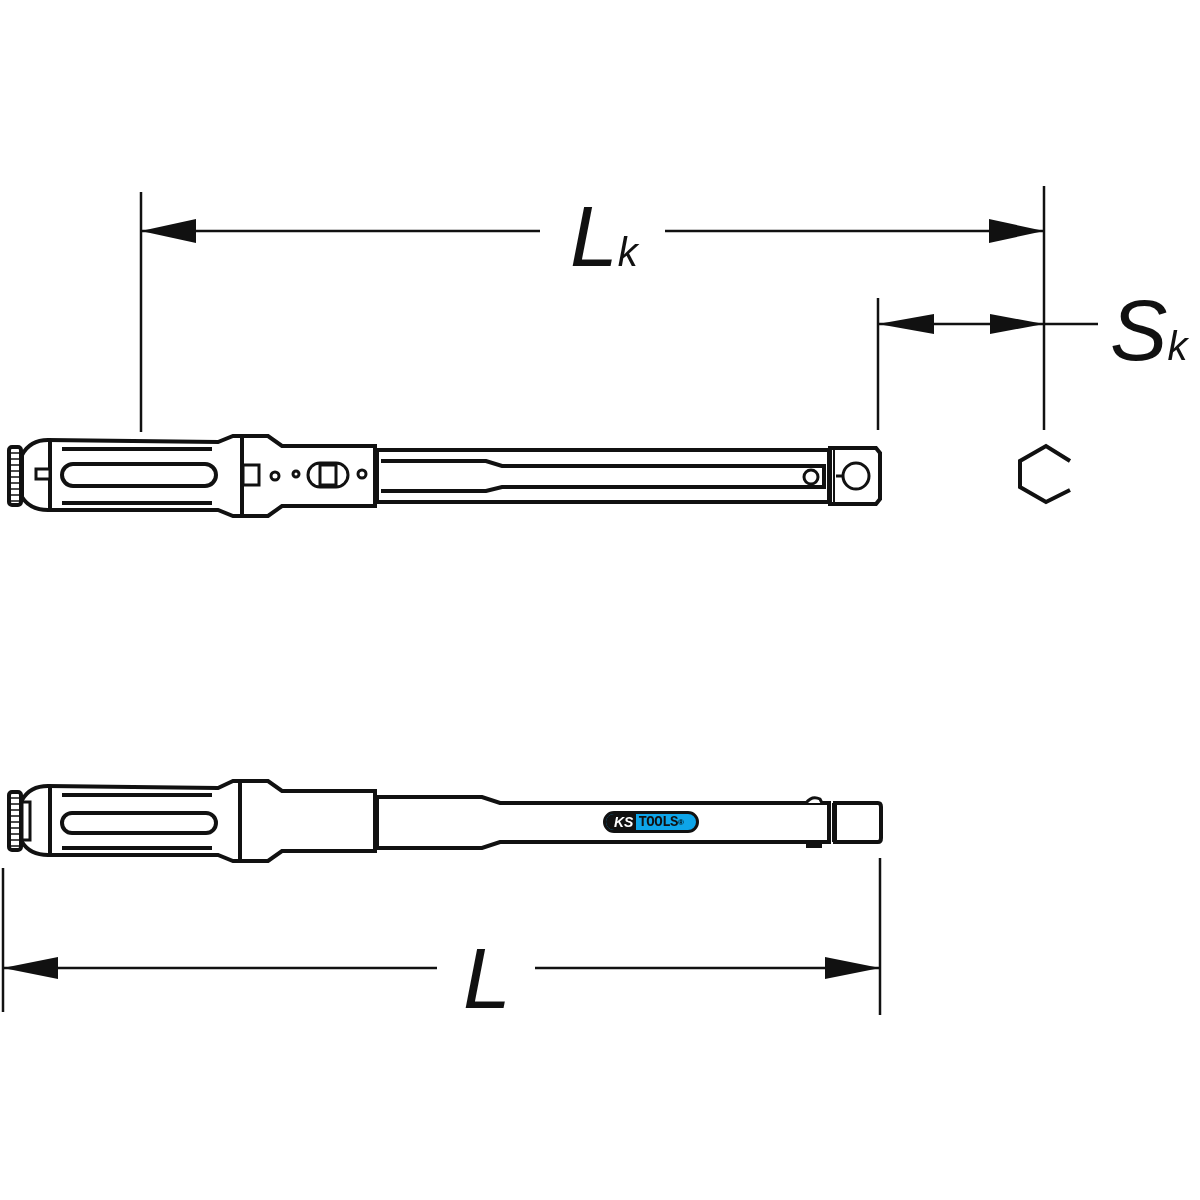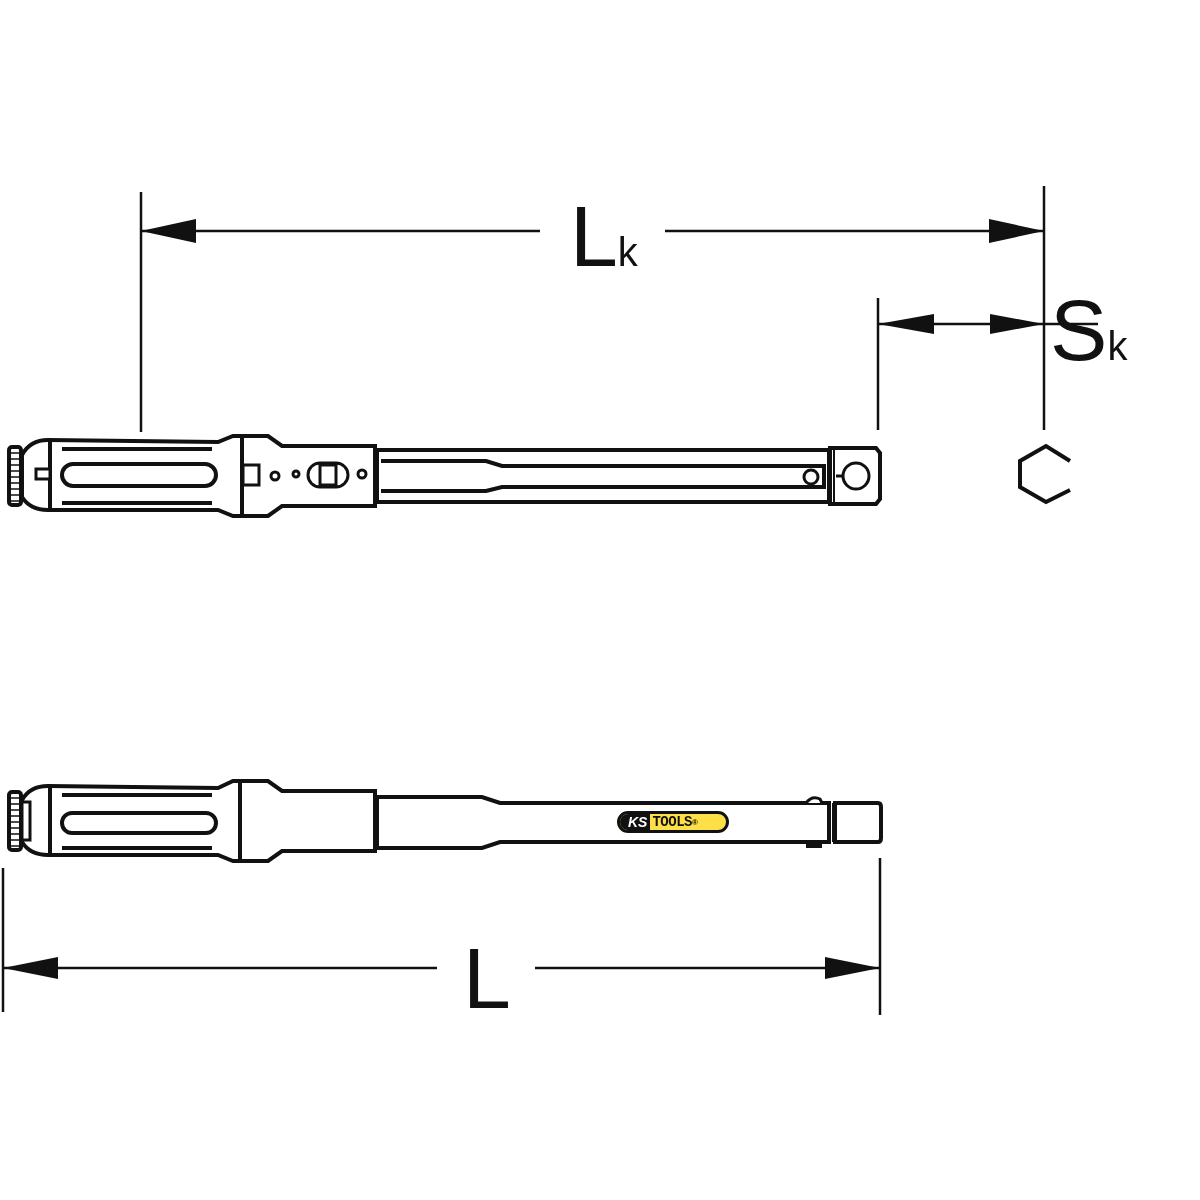--- a/index.html
+++ b/index.html
@@ -5,7 +5,7 @@
     html, body { margin: 0; padding: 0; background: #ffffff; }
     body { width: 1200px; height: 1200px; position: relative; overflow: hidden; }
     #canvas { position: absolute; left: 0; top: 0; width: 1200px; height: 1200px; }
-    .lbl { position: absolute; font-family: "Liberation Sans", sans-serif; color: #111; line-height: 1; }
+    .lbl { position: absolute; font-family: "Liberation Sans", sans-serif; color: #111; line-height: 1; font-style: italic; }
     .lbl-big { font-size: 86px; }
     .lbl-sub { font-size: 40px; }
     .logo {

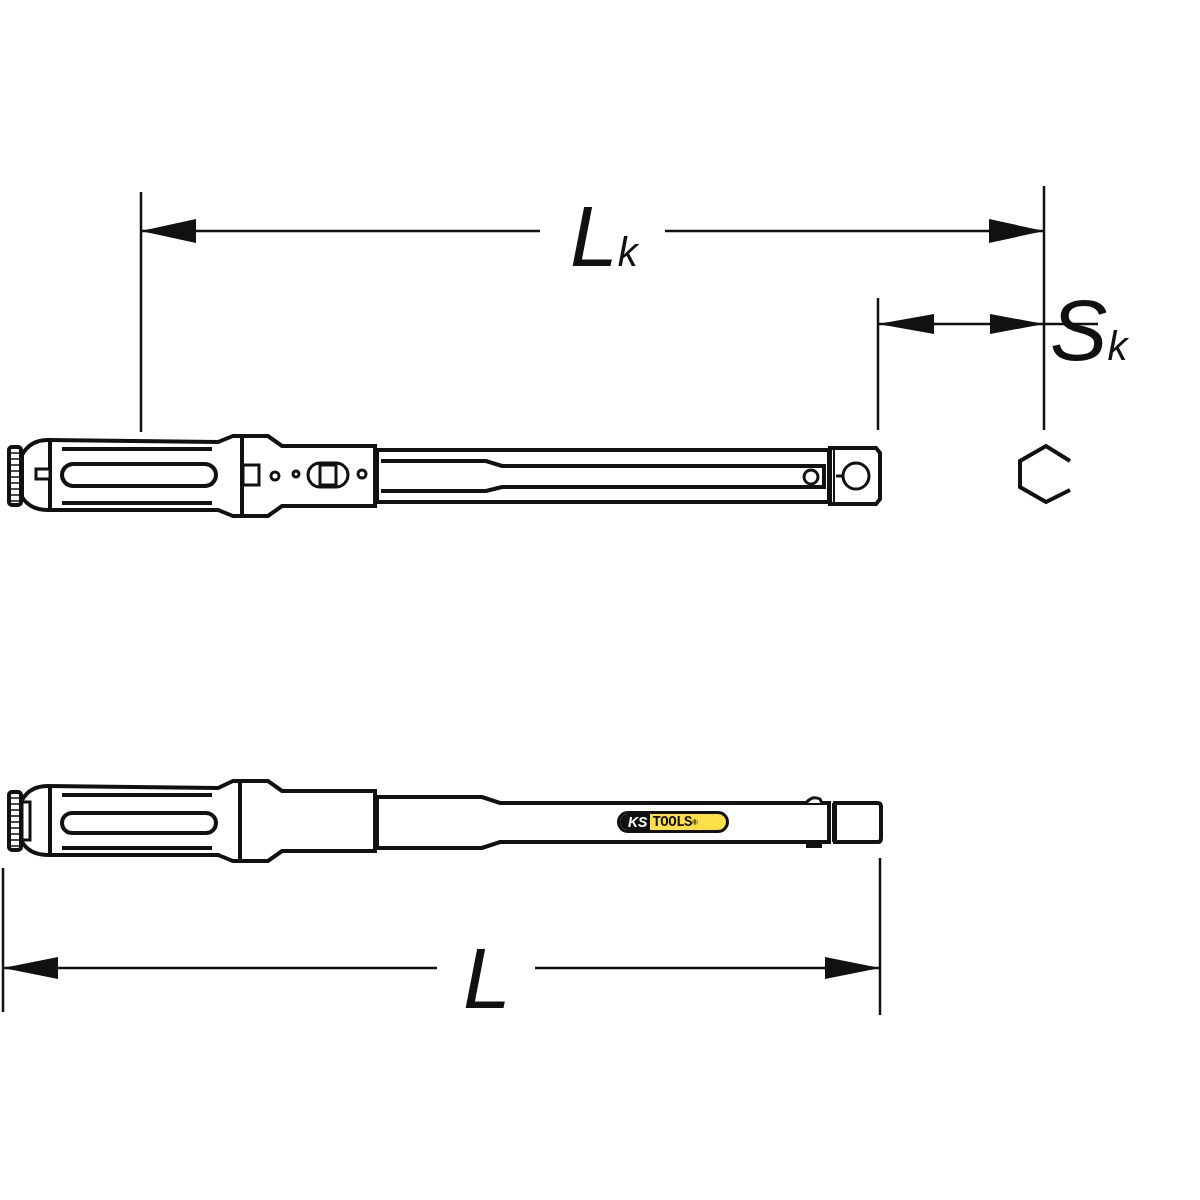--- a/index.html
+++ b/index.html
@@ -125,7 +125,7 @@
 <div class="lbl" style="left:570px; top:193px;">
   <span class="lbl-big">L</span><span class="lbl-sub">k</span>
 </div>
-<div class="lbl" style="left:1050px; top:287px;">
+<div class="lbl" style="left:1110px; top:287px;">
   <span class="lbl-big">S</span><span class="lbl-sub">k</span>
 </div>
 <div class="lbl" style="left:463px; top:935px;">

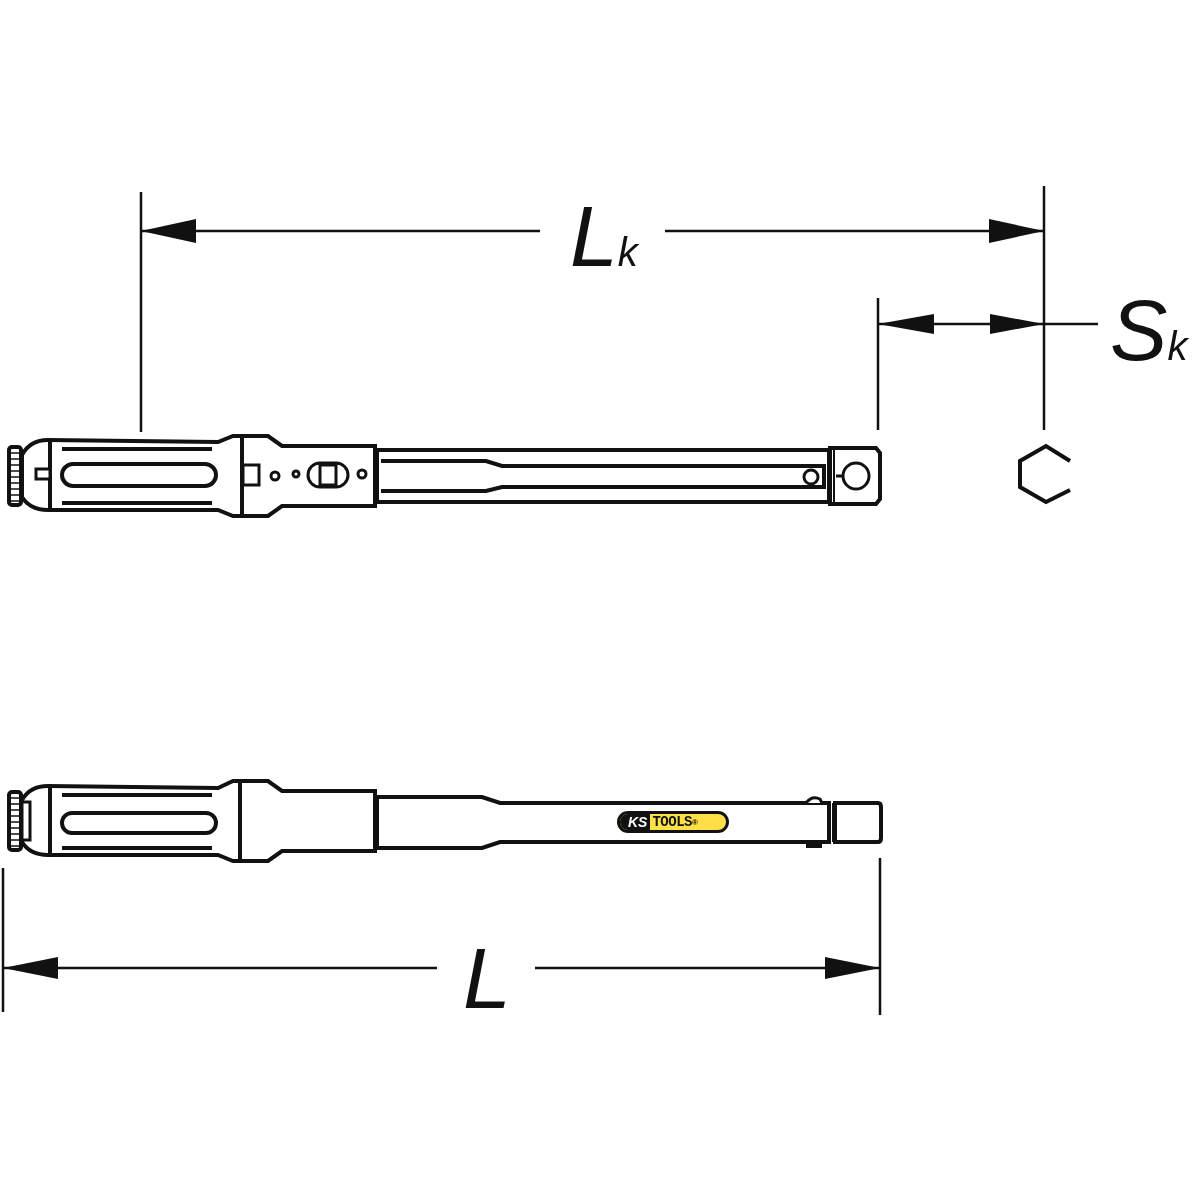--- a/index.html
+++ b/index.html
@@ -9,8 +9,8 @@
     .lbl-big { font-size: 86px; }
     .lbl-sub { font-size: 40px; }
     .logo {
-      position: absolute; left: 617px; top: 811px; width: 112px; height: 22px;
-      border: 3px solid #111; border-radius: 14px; box-sizing: border-box; background: #fde047;
+      position: absolute; left: 603px; top: 811px; width: 96px; height: 22px;
+      border: 3px solid #111; border-radius: 14px; box-sizing: border-box; background: #0ea5e9;
       font-family: "Liberation Sans", sans-serif; font-weight: bold; font-size: 14px;
       display: flex; align-items: center; overflow: hidden;
     }

